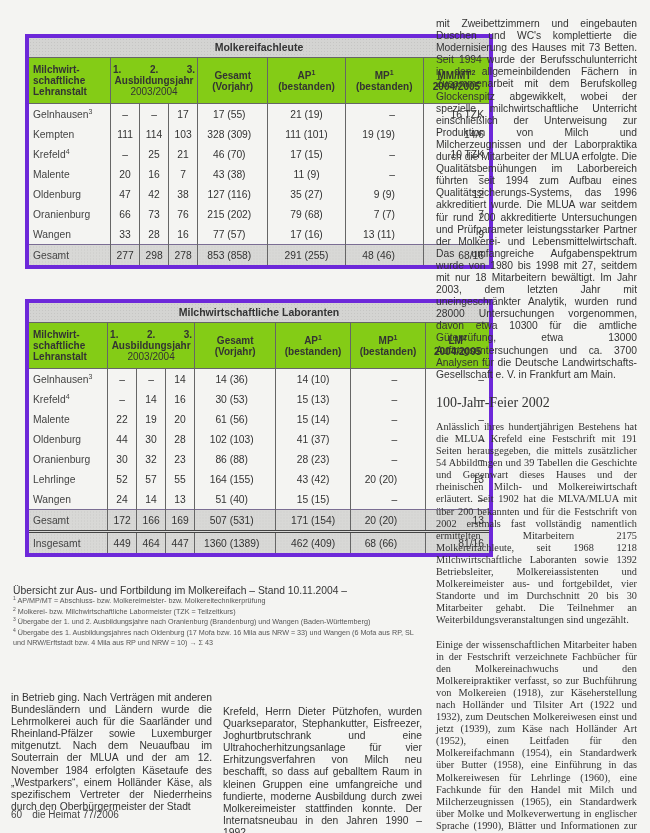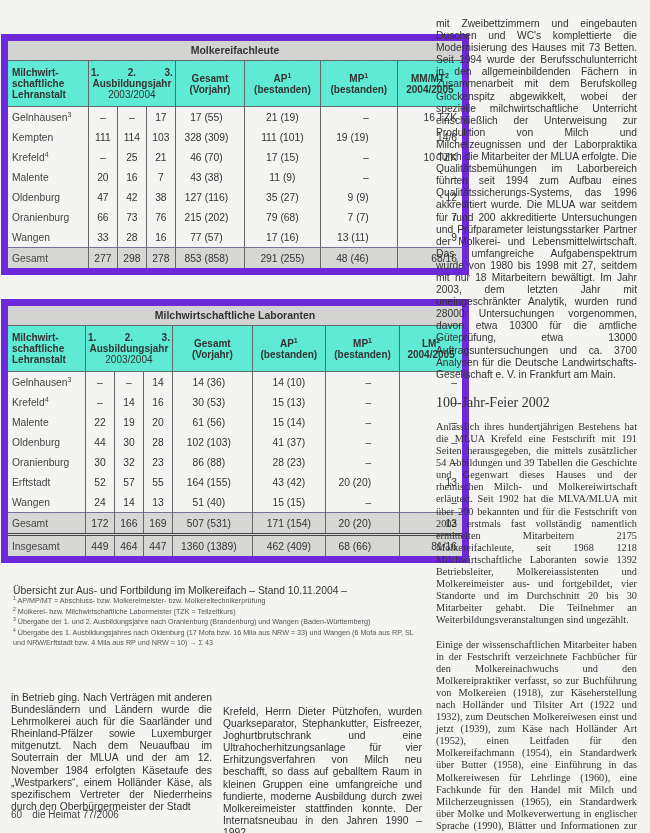--- a/index.html
+++ b/index.html
@@ -11,10 +11,10 @@
     position: relative;
   }
   .tbl {
-    position: absolute; left: 1px; width: 468px;
+    position: absolute; left: 25px; width: 468px;
     border-collapse: collapse;
     font-size: 10.3px; color: #333;
-    border: 7px solid #6d28d9;
+    border: 4px solid #6d28d9;
   }
   #t1 { top: 34px; }
   #t2 { top: 299px; }

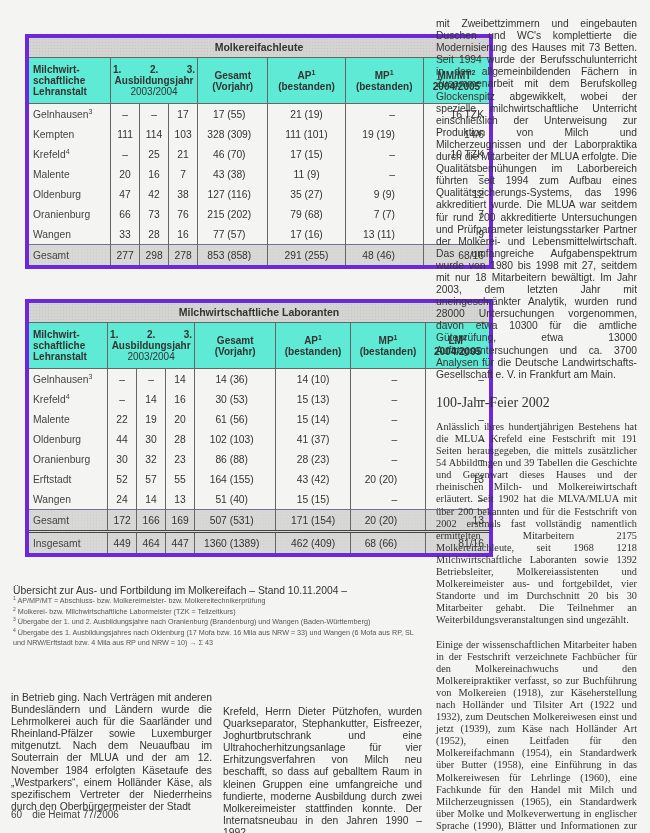--- a/index.html
+++ b/index.html
@@ -25,7 +25,7 @@
     background-image: radial-gradient(#c6c6c4 0.6px, transparent 0.8px);
     background-size: 3px 3px;
   }
-  .tbl .head th { height: 45px; vertical-align: middle; background: #5eead4; }
+  .tbl .head th { height: 45px; vertical-align: middle; background: #84cc16; }
   .tbl .head th.yr { padding: 0; }
   .yrbox { display: flex; flex-direction: column; align-items: center; }
   .yrnums { display: flex; justify-content: space-between; width: 82px; }

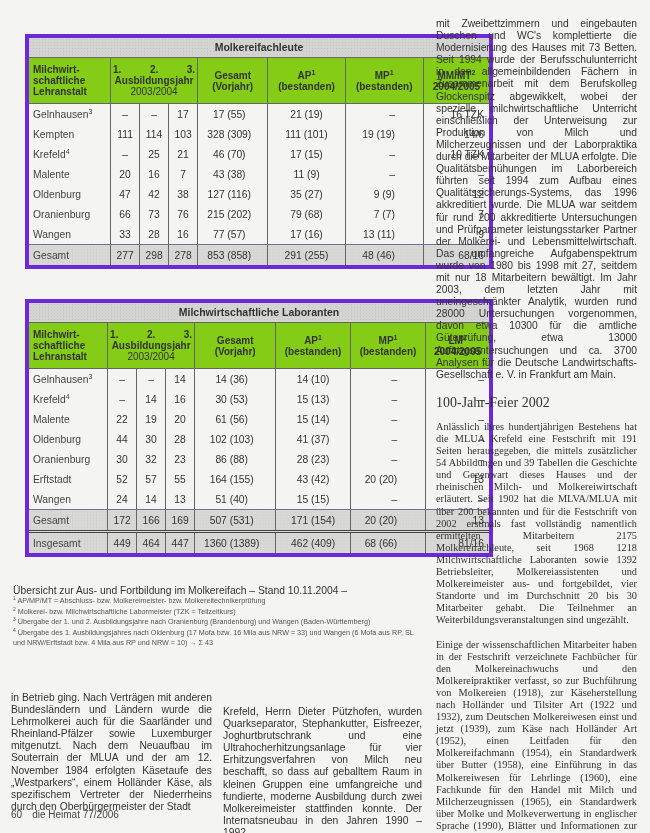--- a/index.html
+++ b/index.html
@@ -256,7 +256,7 @@
         <td class="c-mm"><span>–</span></td>
       </tr>
       <tr>
-        <td class="name" style="border-left: none;"><span>Erftstadt</span></td>
+        <td class="name" style="border-left: none;"><span>Lehrlinge</span></td>
         <td class="n"><span>52</span></td>
         <td class="n"><span>57</span></td>
         <td class="n"><span>55</span></td>

